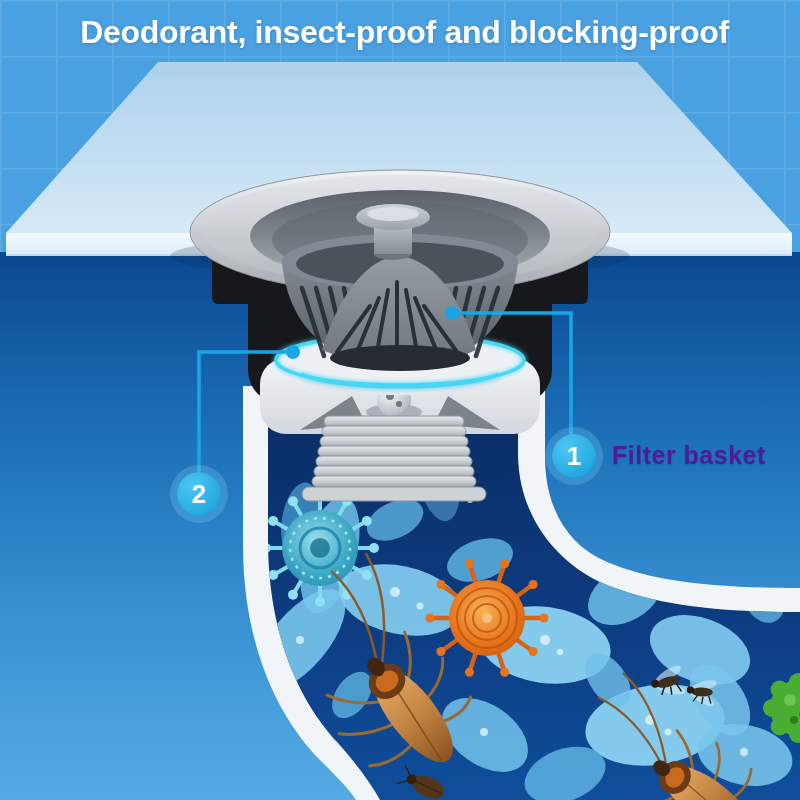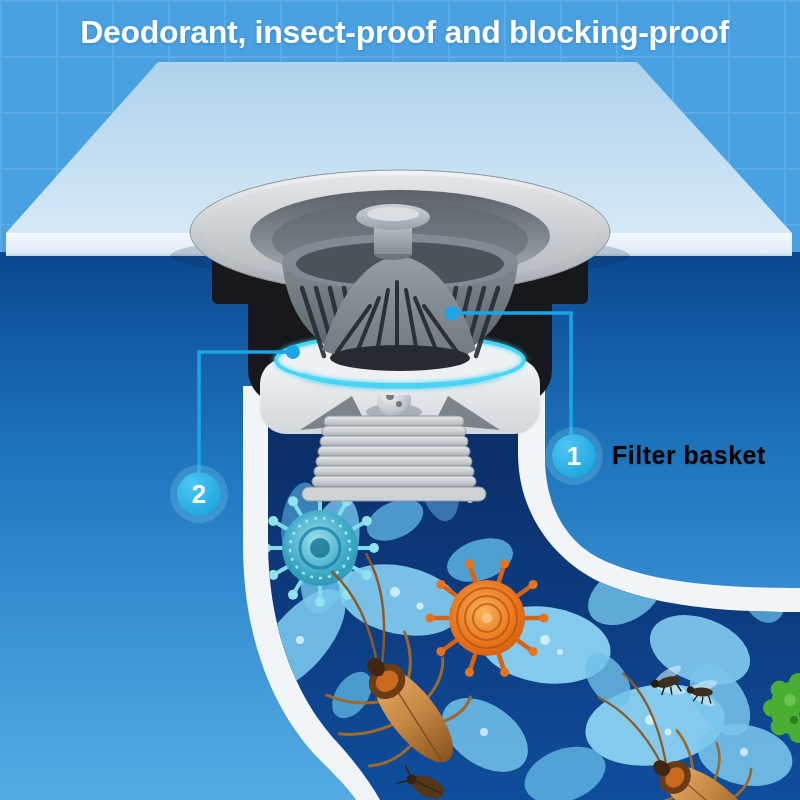--- a/index.html
+++ b/index.html
@@ -16,7 +16,7 @@
         box-shadow:0 0 0 7px rgba(130,215,248,.25);}
   .chip1{left:552px;top:434px;}
   .chip2{left:177px;top:472px;}
-  .callout-label{position:absolute;color:#000000;font-size:25px;font-weight:bold;
+  .callout-label{position:absolute;color:#4c1d95;font-size:25px;font-weight:bold;
         letter-spacing:.5px;text-shadow:0 1px 2px rgba(20,70,130,.4);white-space:nowrap;}
   .label1{left:612px;top:441px;}
   .label2{left:0;width:172px;top:479px;text-align:right;}

